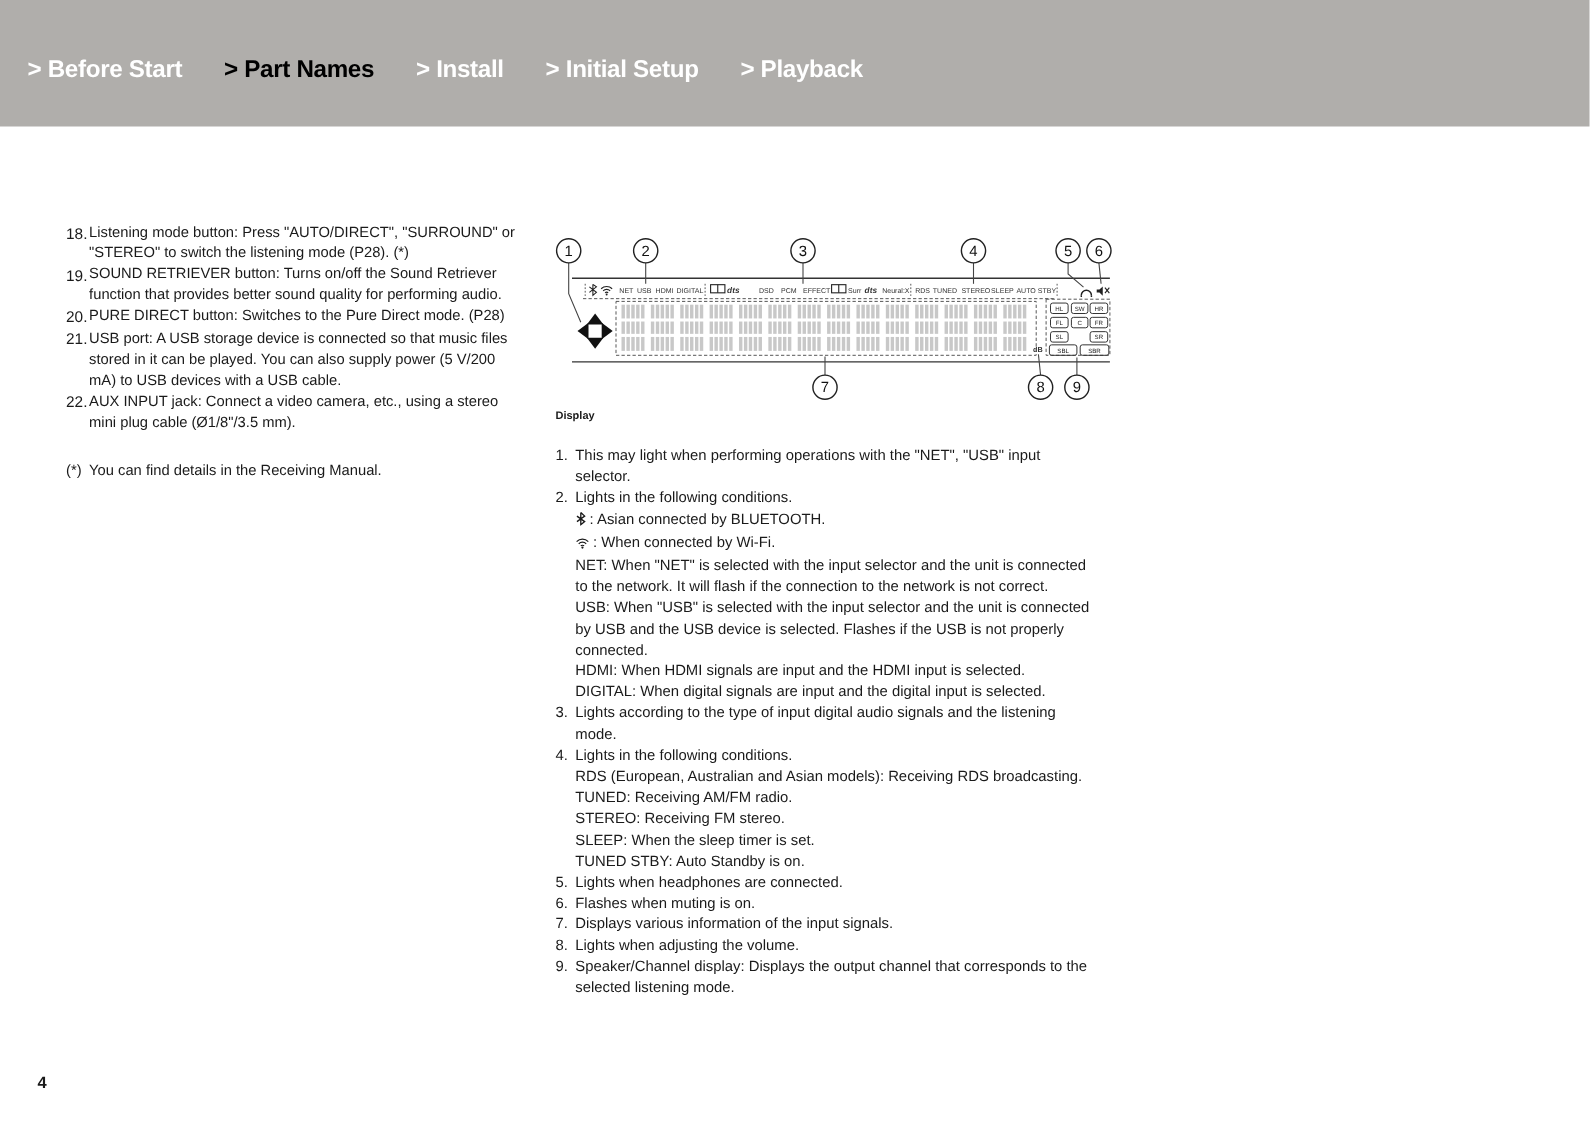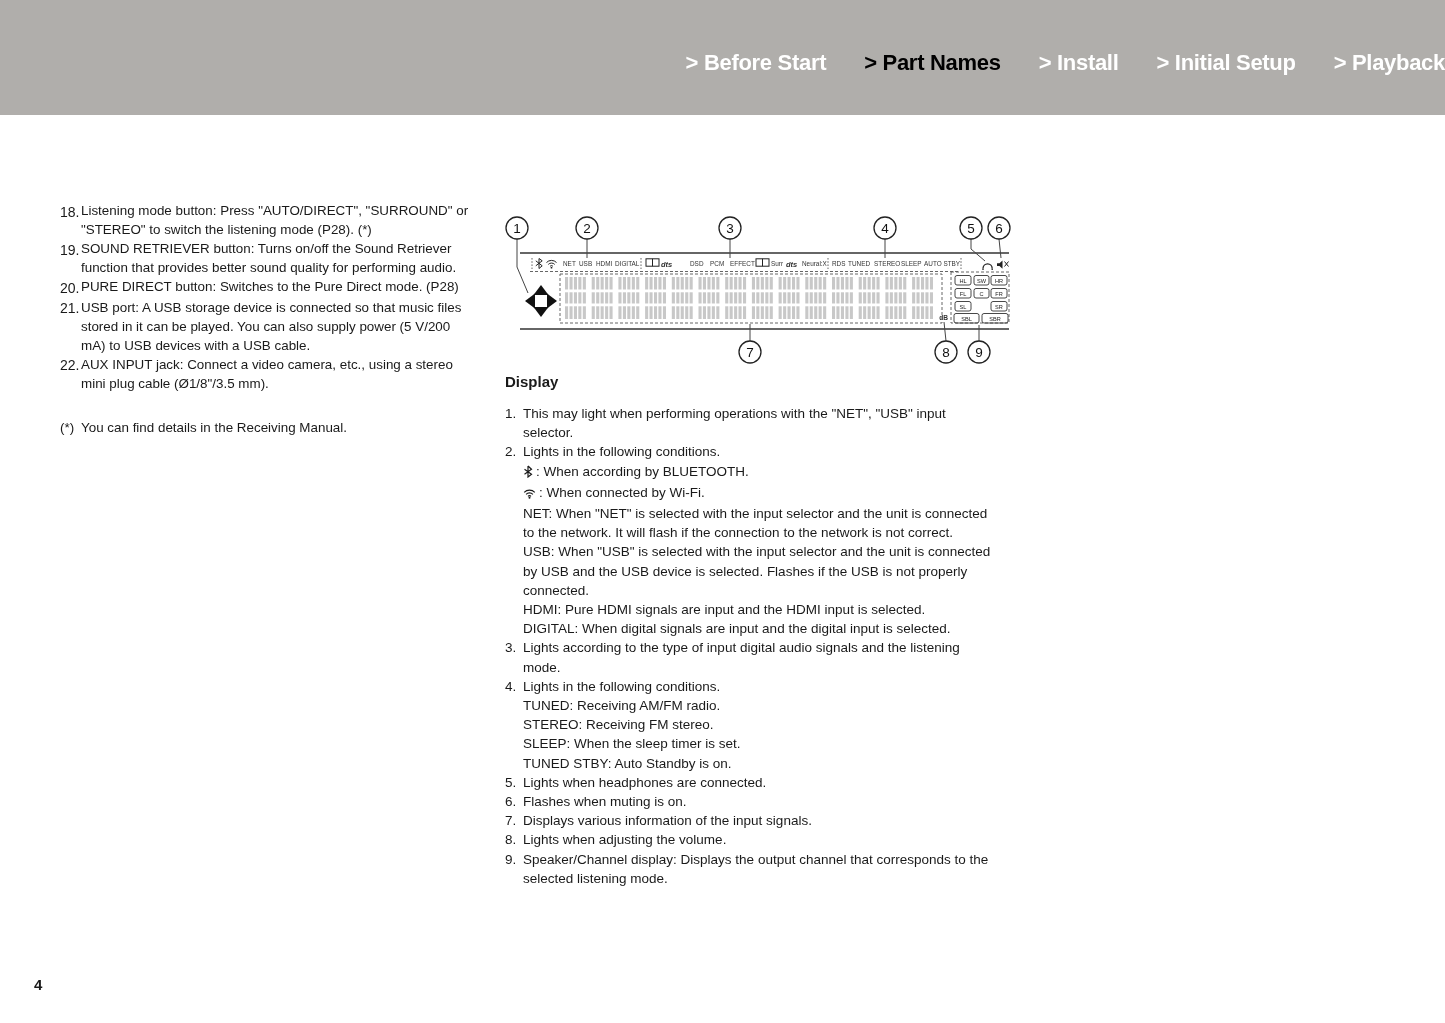--- a/index.html
+++ b/index.html
@@ -11,7 +11,7 @@
   .topbar{
     position:absolute;left:0;top:0;width:1445px;height:115px;
     background:#b0aeab;box-sizing:border-box;
-    display:flex;align-items:flex-start;padding:50px 0 0 25px;gap:38px;justify-content:flex-end;
+    display:flex;align-items:flex-start;padding:50px 0 0 25px;gap:38px;
   }
   .nav-item{
     font-weight:bold;font-size:22px;line-height:26px;color:#ffffff;

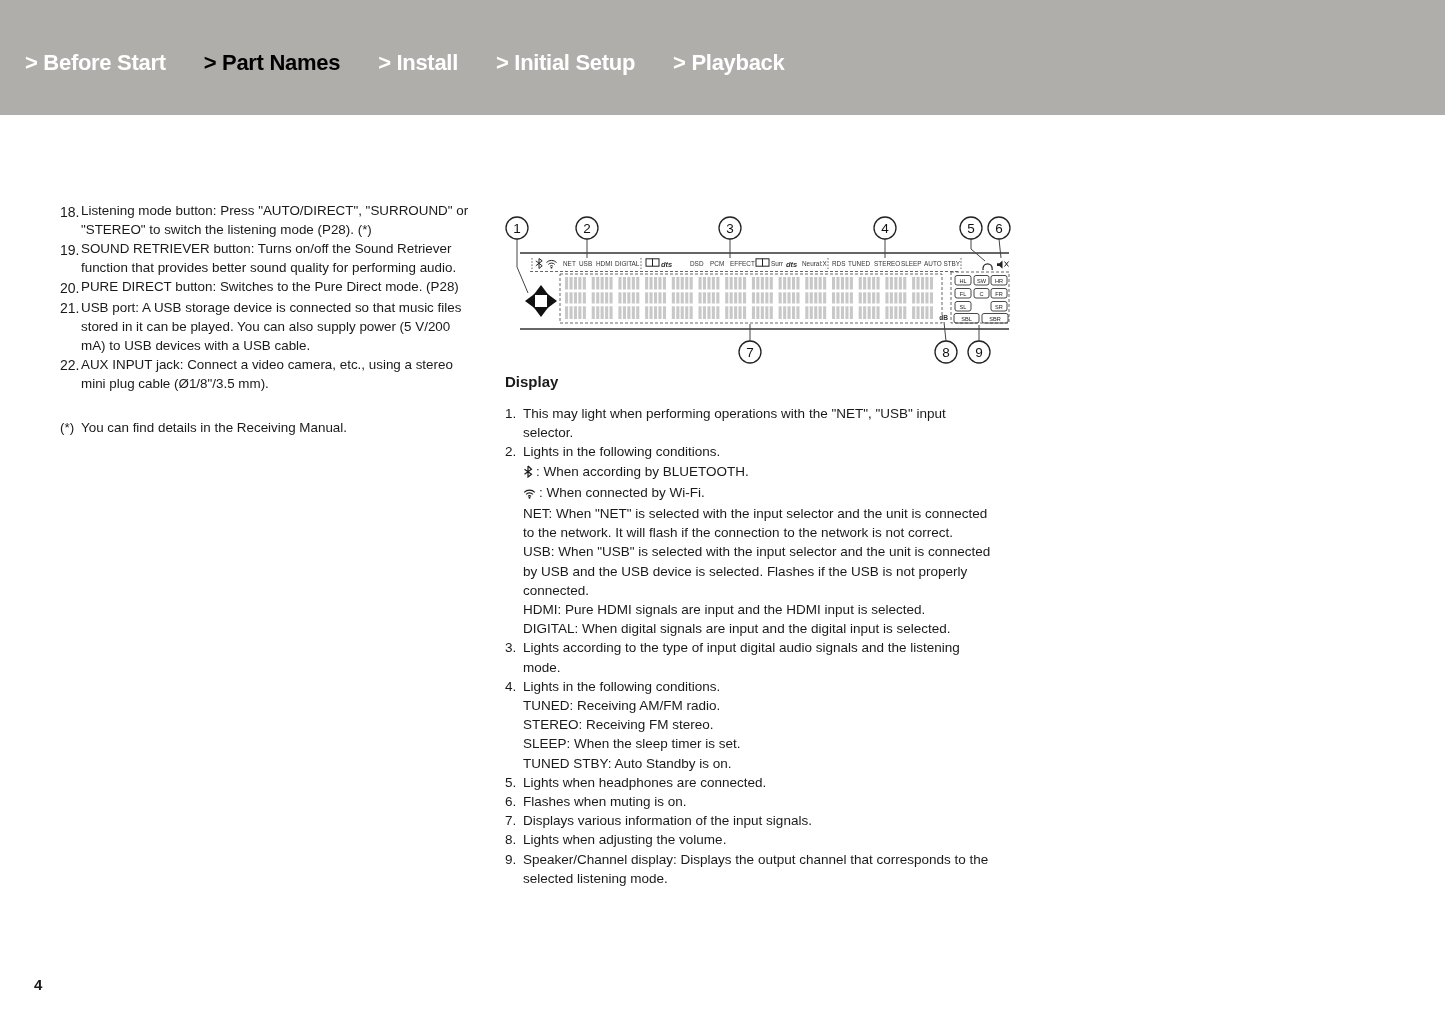--- a/index.html
+++ b/index.html
@@ -30,7 +30,7 @@
   
   .display-heading{
     position:absolute;left:505px;top:373px;margin:0;
-    font-size:15px;font-weight:bold;
+    font-size:10px;font-weight:bold;
   }
   .display-list{position:absolute;left:505px;top:404px;width:512px;}
   .d-item{display:flex;font-size:13.5px;line-height:19.2px;}

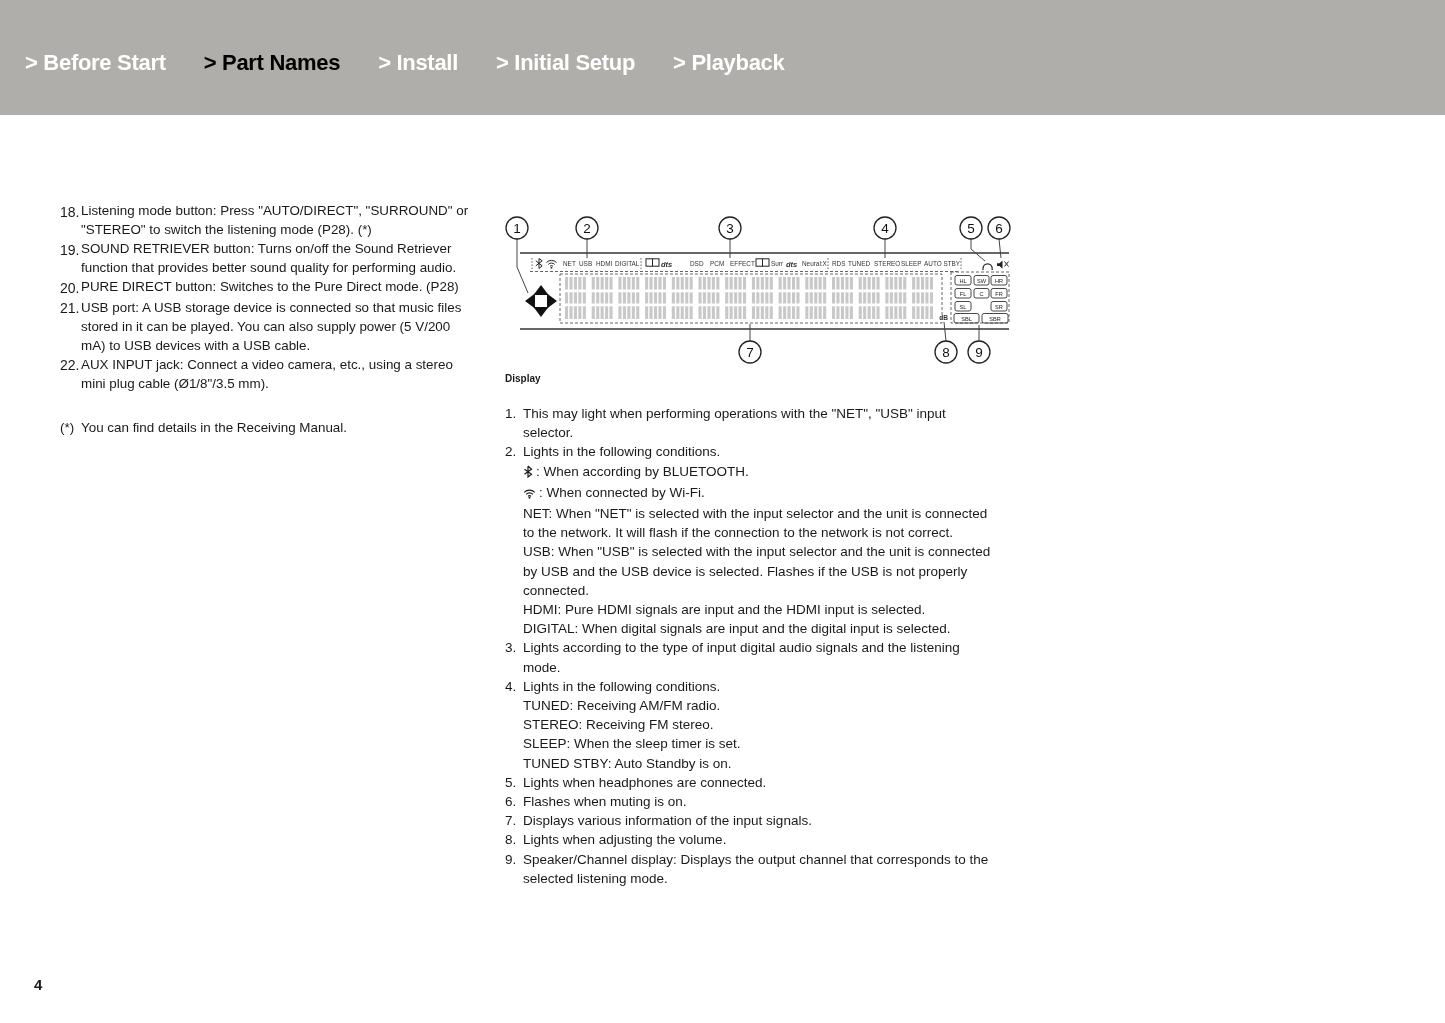--- a/index.html
+++ b/index.html
@@ -337,7 +337,7 @@
         <div class="d-line"><span>Lights in the following conditions.</span></div>
         <div class="d-line"><span class="ic"><svg width="10" height="13" viewBox="0 0 10 13">
               <path d="M5 1 L5 12 L8.5 9.2 L1.5 4.2 M1.5 9.2 L8.5 4.2 L5 1" stroke="#1a1a1a" stroke-width="1.2" fill="none"></path>
-            </svg></span><span>: When according by BLUETOOTH.</span></div>
+            </svg></span><span>: Asian connected by BLUETOOTH.</span></div>
         <div class="d-line"><span class="ic"><svg width="13" height="11" viewBox="0 0 13 11">
               <g stroke="#1a1a1a" stroke-width="1.1" fill="none">
                 <path d="M1.2 4.4 A7.3 7.3 0 0 1 11.8 4.4"></path>

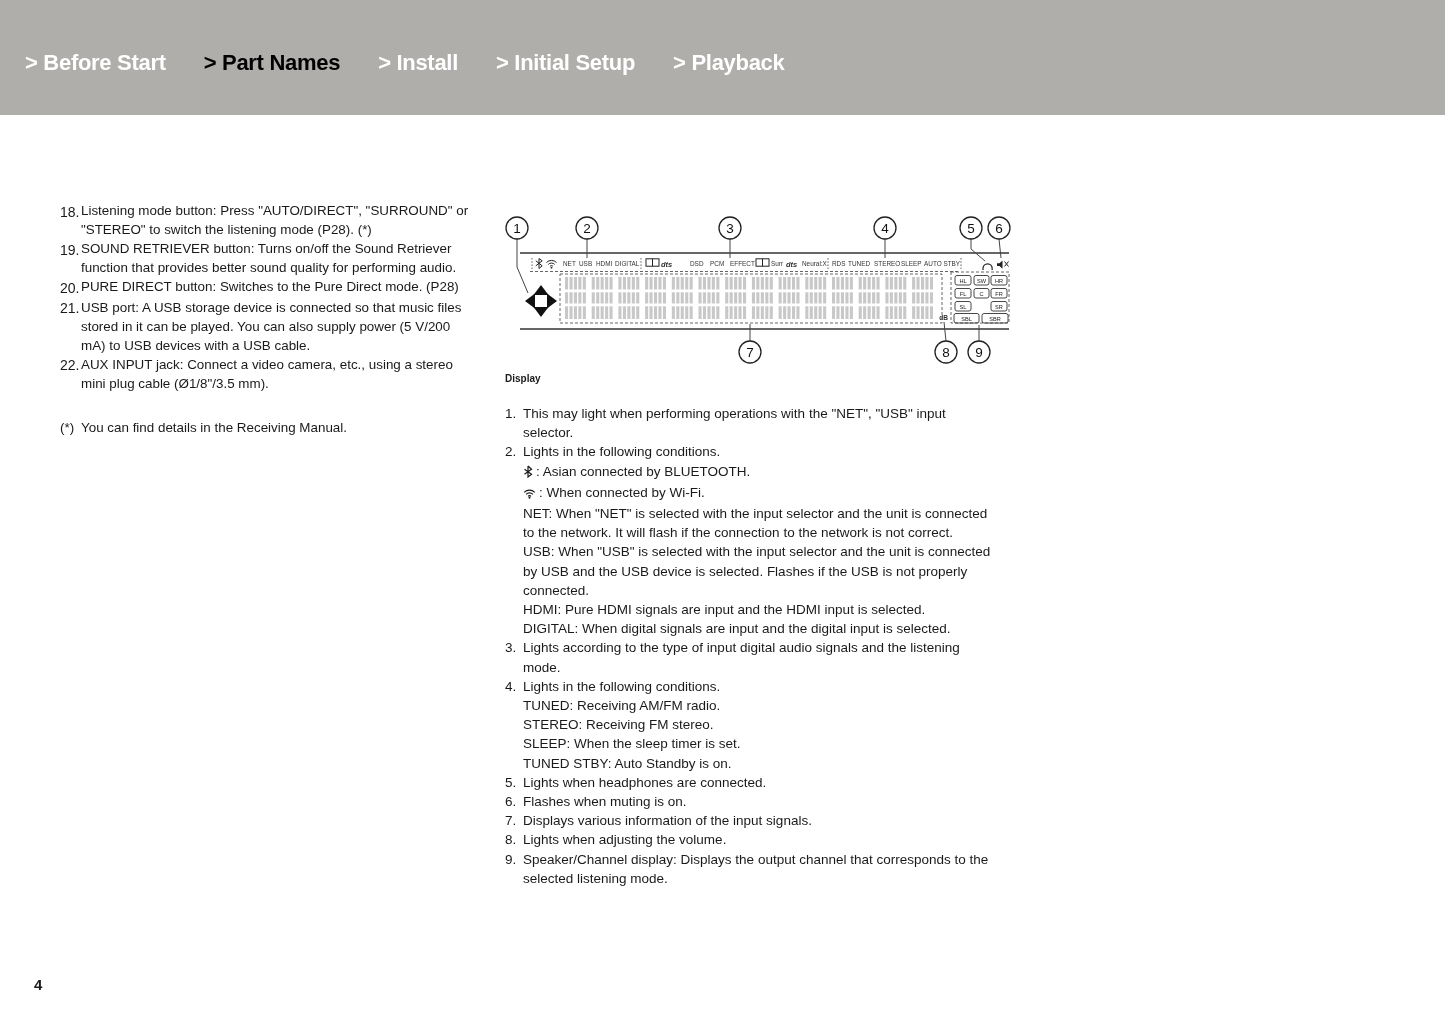--- a/index.html
+++ b/index.html
@@ -348,7 +348,7 @@
             </svg></span><span>: When connected by Wi-Fi.</span></div>
         <div class="d-line"><span>NET: When "NET" is selected with the input selector and the unit is connected to the network. It will flash if the connection to the network is not correct.</span></div>
         <div class="d-line"><span>USB: When "USB" is selected with the input selector and the unit is connected by USB and the USB device is selected. Flashes if the USB is not properly connected.</span></div>
-        <div class="d-line"><span>HDMI: Pure HDMI signals are input and the HDMI input is selected.</span></div>
+        <div class="d-line"><span>HDMI: When HDMI signals are input and the HDMI input is selected.</span></div>
         <div class="d-line"><span>DIGITAL: When digital signals are input and the digital input is selected.</span></div>
       </div>
     </div>

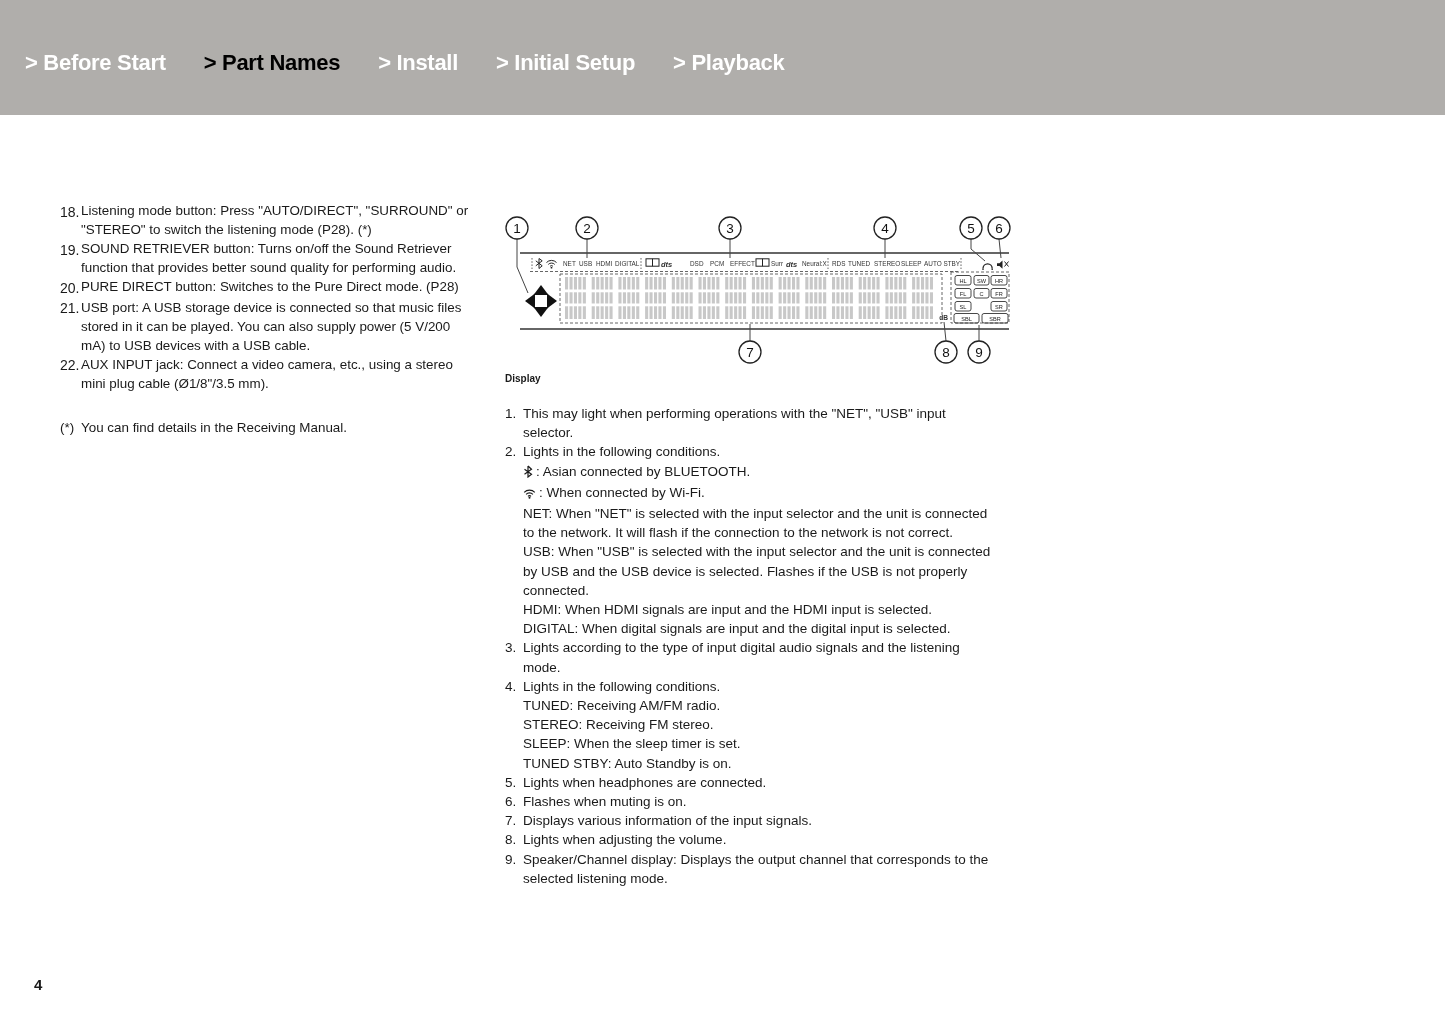--- a/index.html
+++ b/index.html
@@ -362,6 +362,7 @@
       <span class="num">4.</span>
       <div class="lines">
         <div class="d-line"><span>Lights in the following conditions.</span></div>
+        <div class="d-line"><span>RDS (European, Australian and Asian models): Receiving RDS broadcasting.</span></div>
         <div class="d-line"><span>TUNED: Receiving AM/FM radio.</span></div>
         <div class="d-line"><span>STEREO: Receiving FM stereo.</span></div>
         <div class="d-line"><span>SLEEP: When the sleep timer is set.</span></div>

